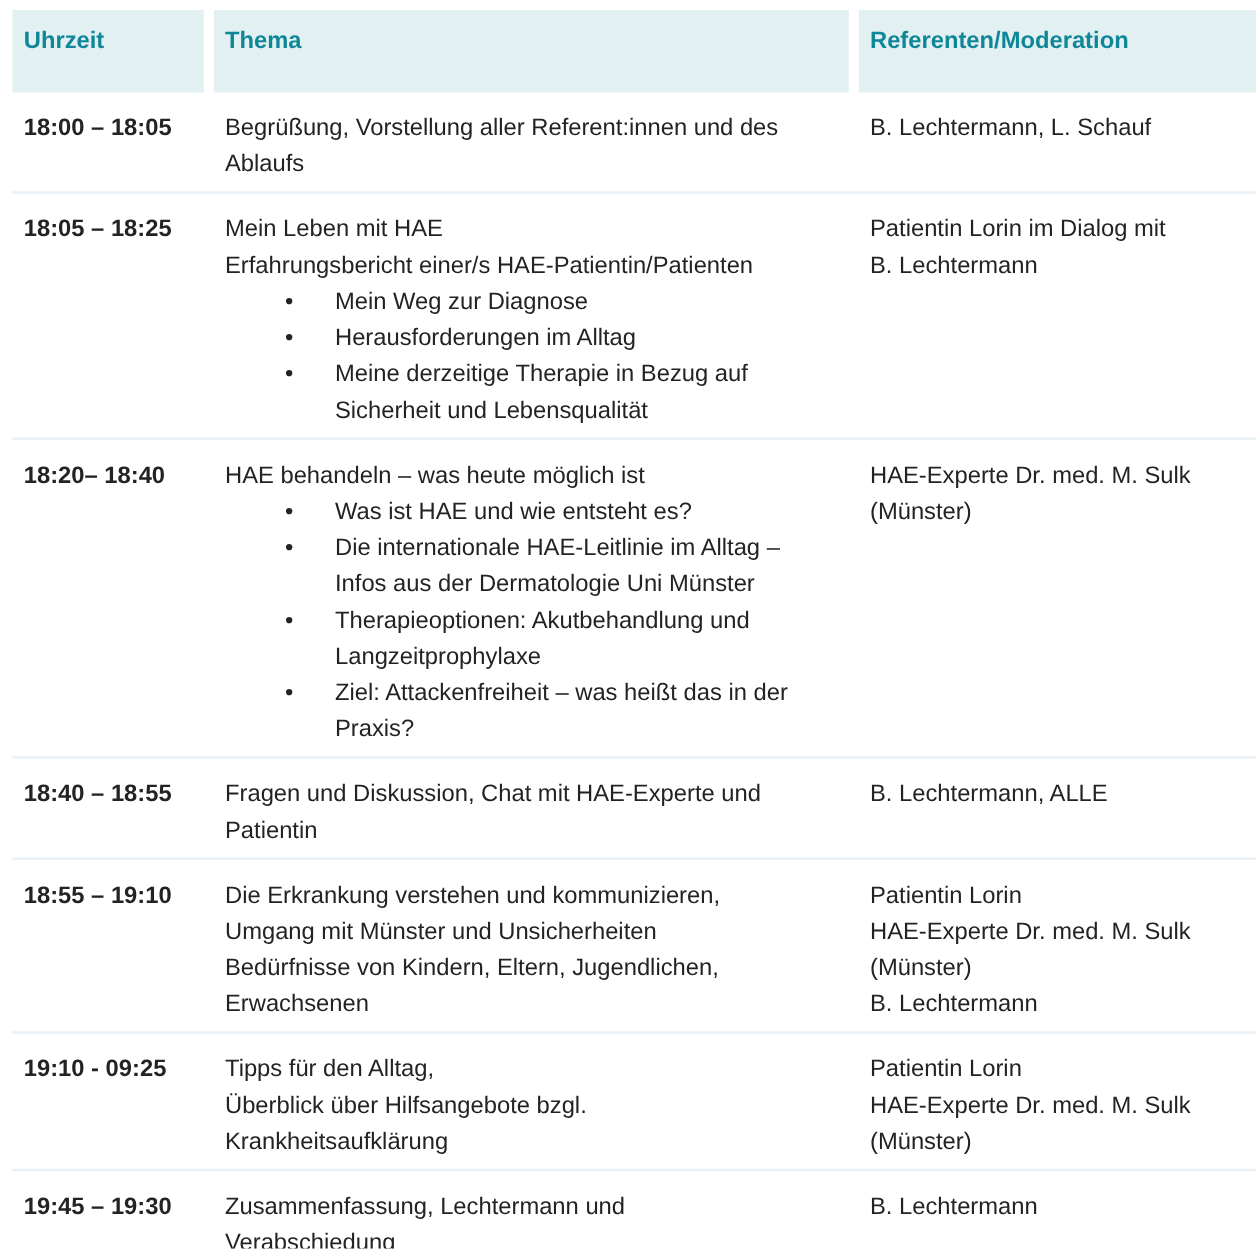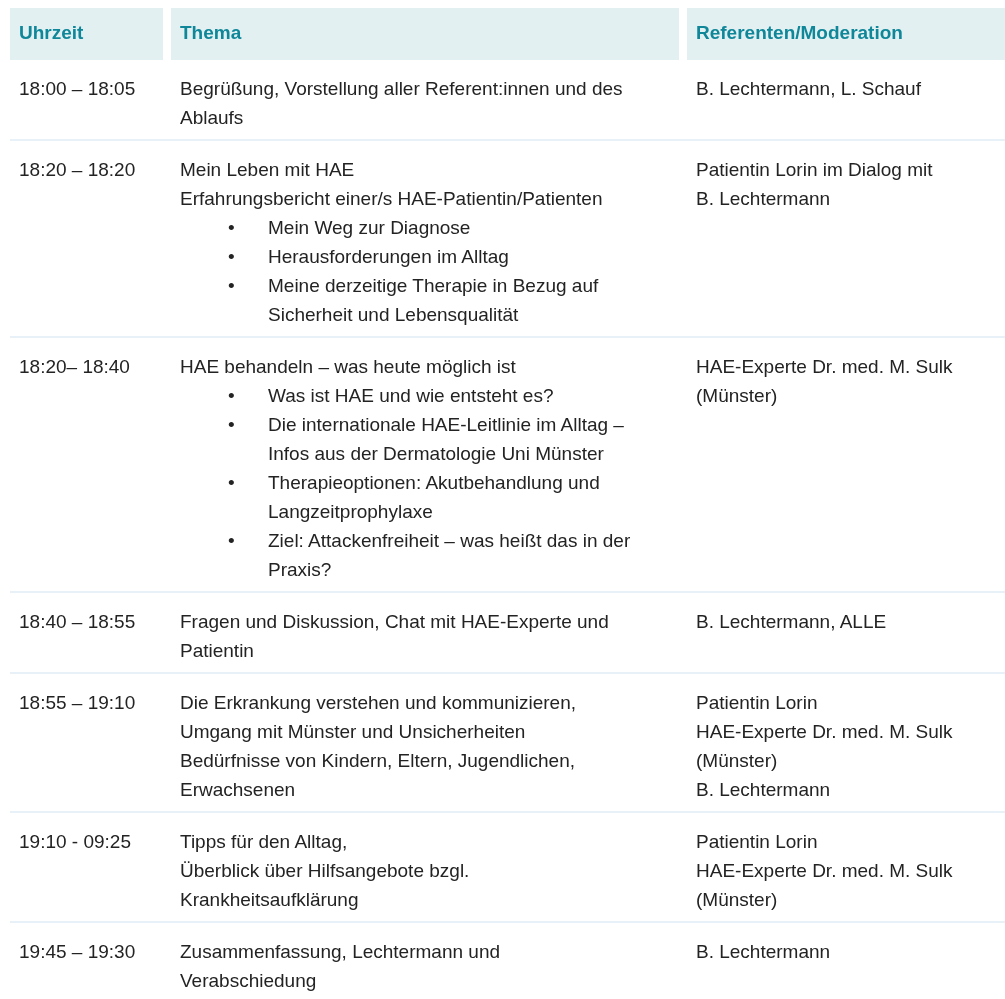--- a/index.html
+++ b/index.html
@@ -30,7 +30,7 @@
     font-weight: bold;
     font-size: 19px;
     line-height: 50px;
-    height: 52px;
+    height: 66px;
     padding: 0 0 0 9px;
   }
   

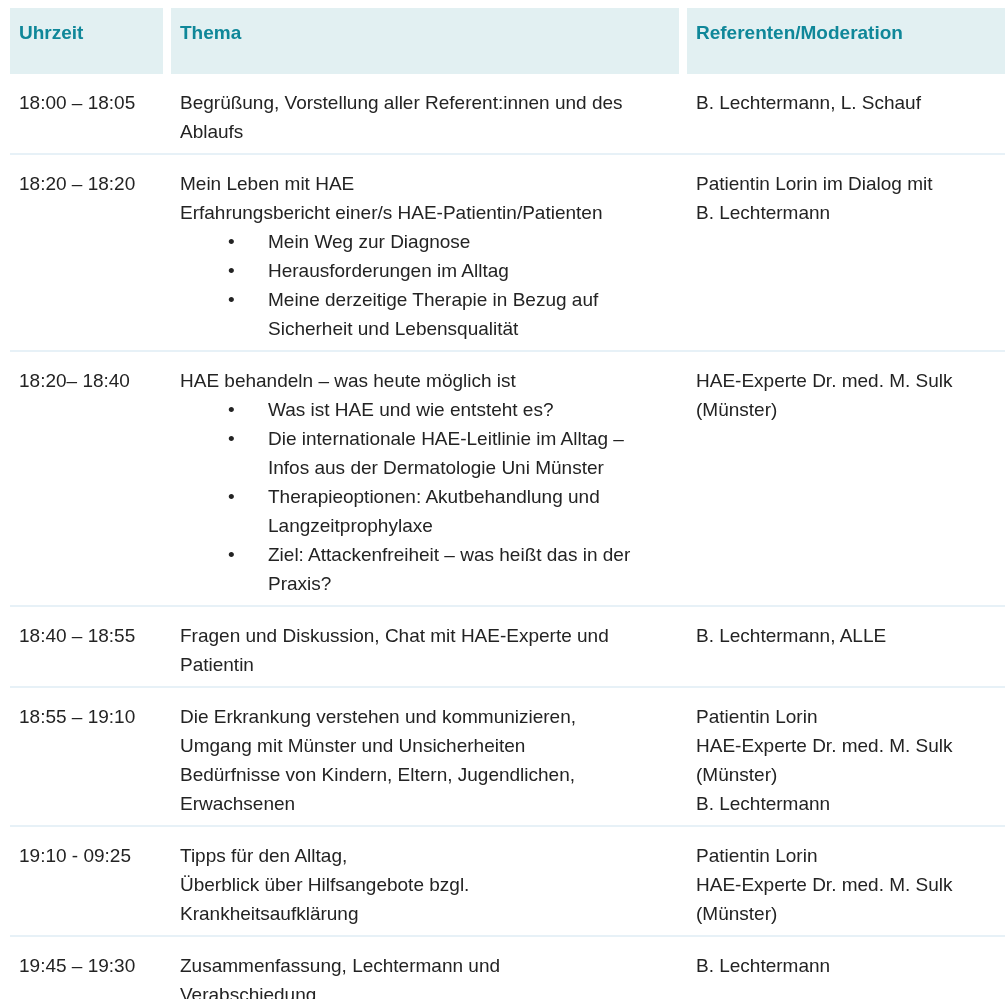--- a/index.html
+++ b/index.html
@@ -44,6 +44,7 @@
   .cell-time {
     padding-left: 9px;
     white-space: pre-line;
+    font-weight: bold;
   }
   .cell-topic { padding-left: 9px; }
   .topic-text { white-space: pre-line; }

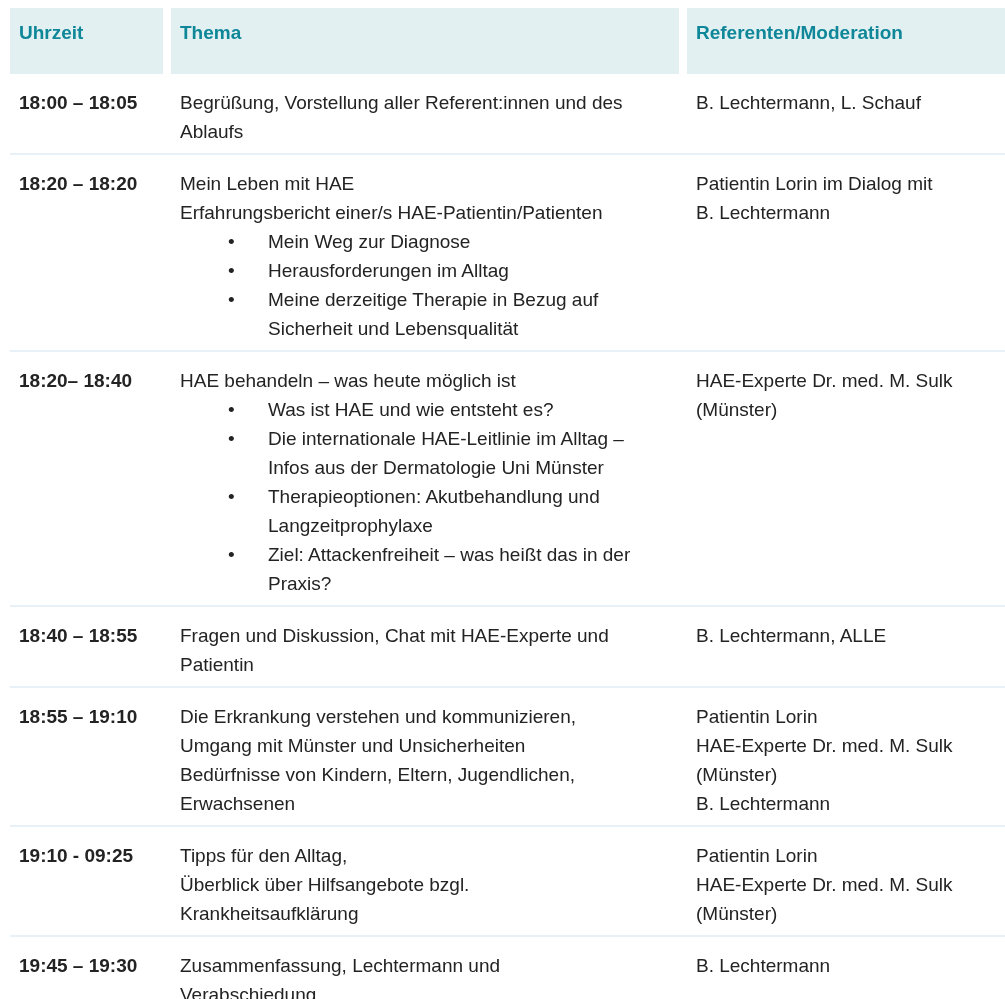--- a/index.html
+++ b/index.html
@@ -93,7 +93,7 @@
   </div>
 
   <div class="grid-row body-row">
-    <div class="cell-time">18:20 – 18:20</div>
+    <div class="cell-time">18:05 – 18:25</div>
     <div class="cell-topic">
       <div class="topic-text">Mein Leben mit HAE
 Erfahrungsbericht einer/s HAE-Patientin/Patienten</div>

